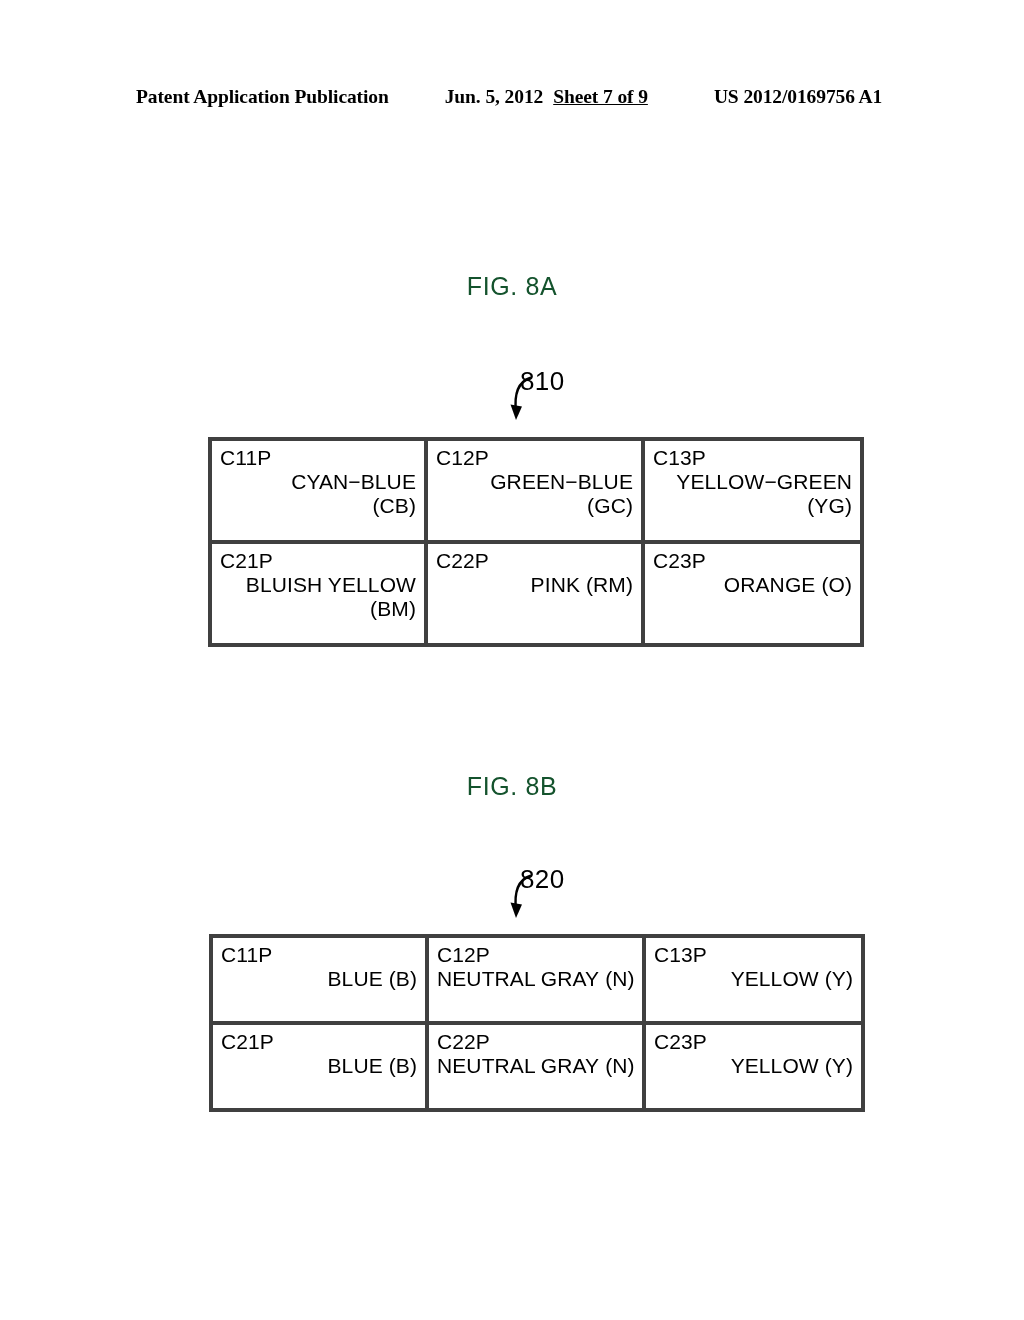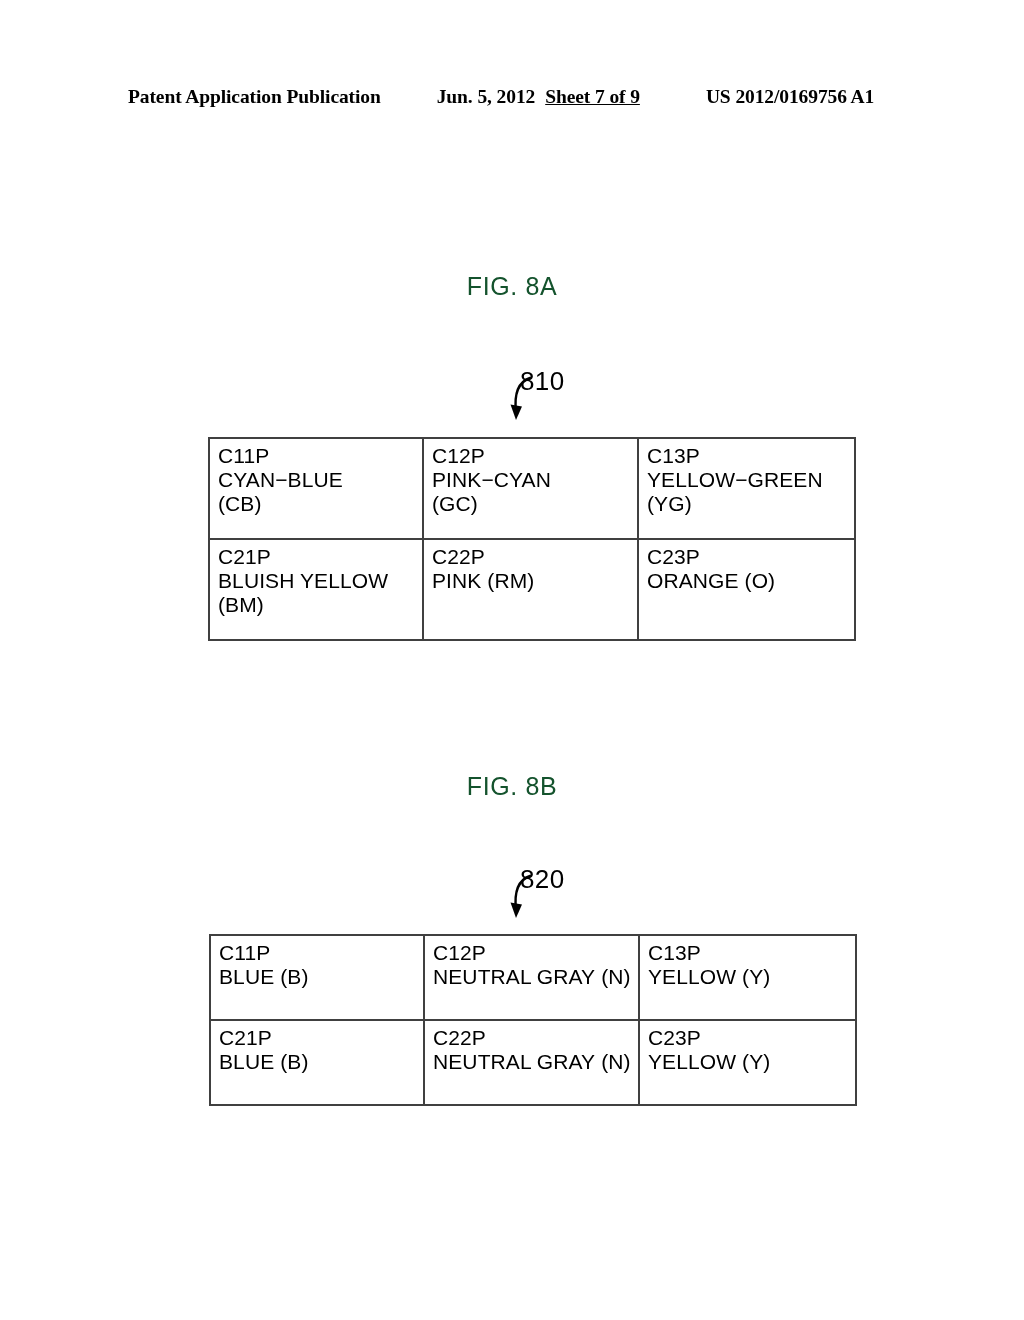--- a/index.html
+++ b/index.html
@@ -32,7 +32,7 @@
     letter-spacing: -0.1px;
     white-space: nowrap;
   }
-  .hdr-title { flex: 0 0 auto; }
+  .hdr-title { flex: 0 0 auto; margin-left: 8px; }
   .hdr-date  { flex: 0 0 auto; margin-left: 56px; }
   .hdr-sheet { flex: 0 0 auto; margin-left: 10px; text-decoration: underline; }
   .hdr-number{ flex: 0 0 auto; margin-left: 66px; }

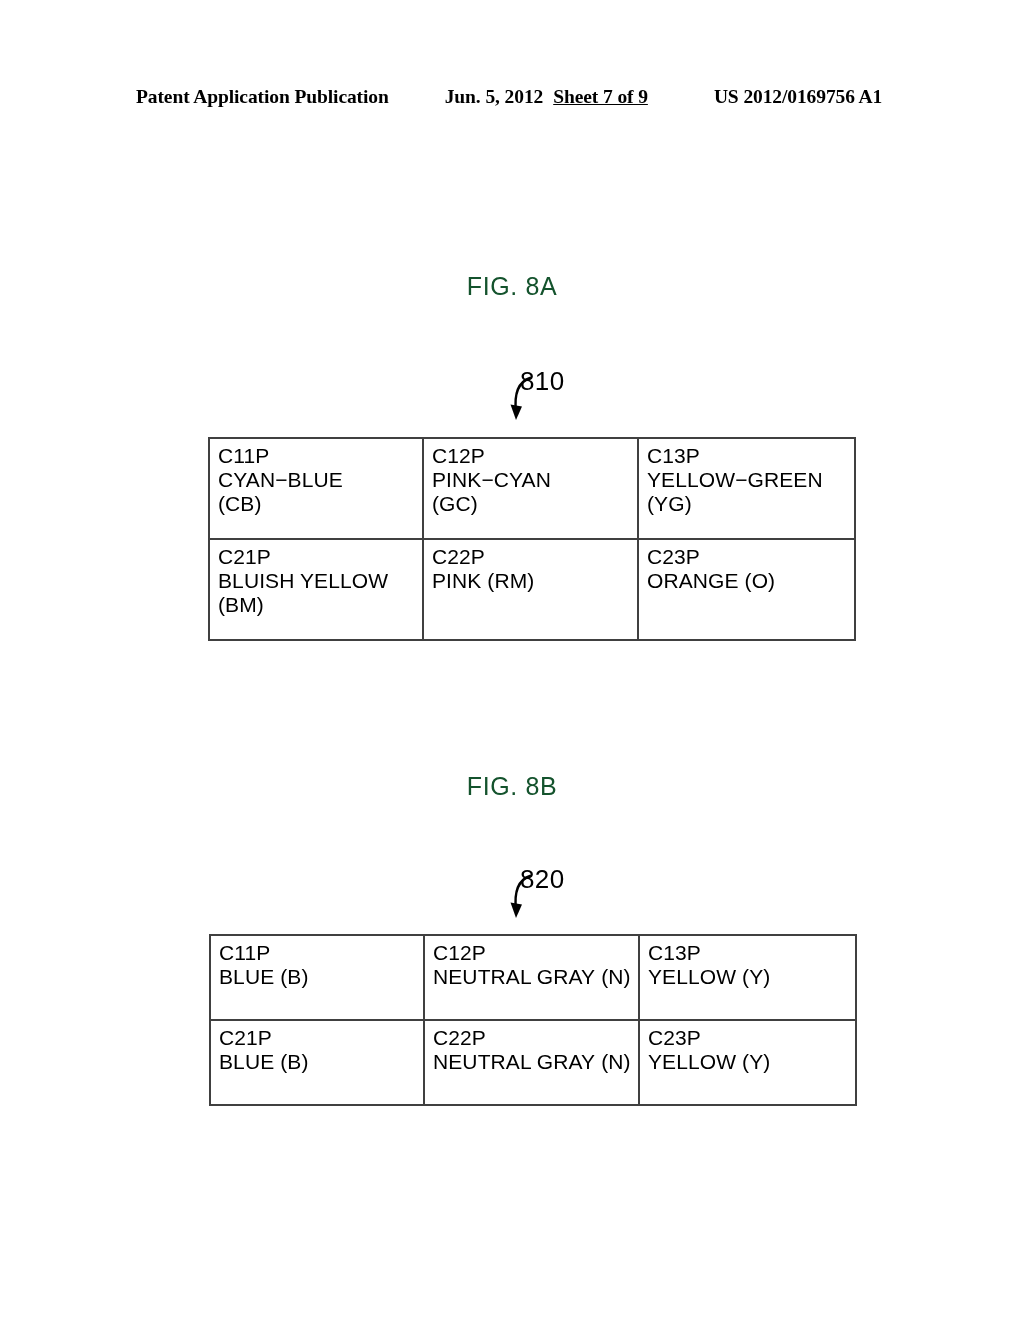--- a/index.html
+++ b/index.html
@@ -80,7 +80,7 @@
   #table-820 { left: 209px; top: 934px; }
 
   .fig-table td {
-    border: 2px solid #404040;
+    border: 4px solid #404040;
     padding: 5px 8px 22px 8px;
     vertical-align: top;
     font-size: 21px;

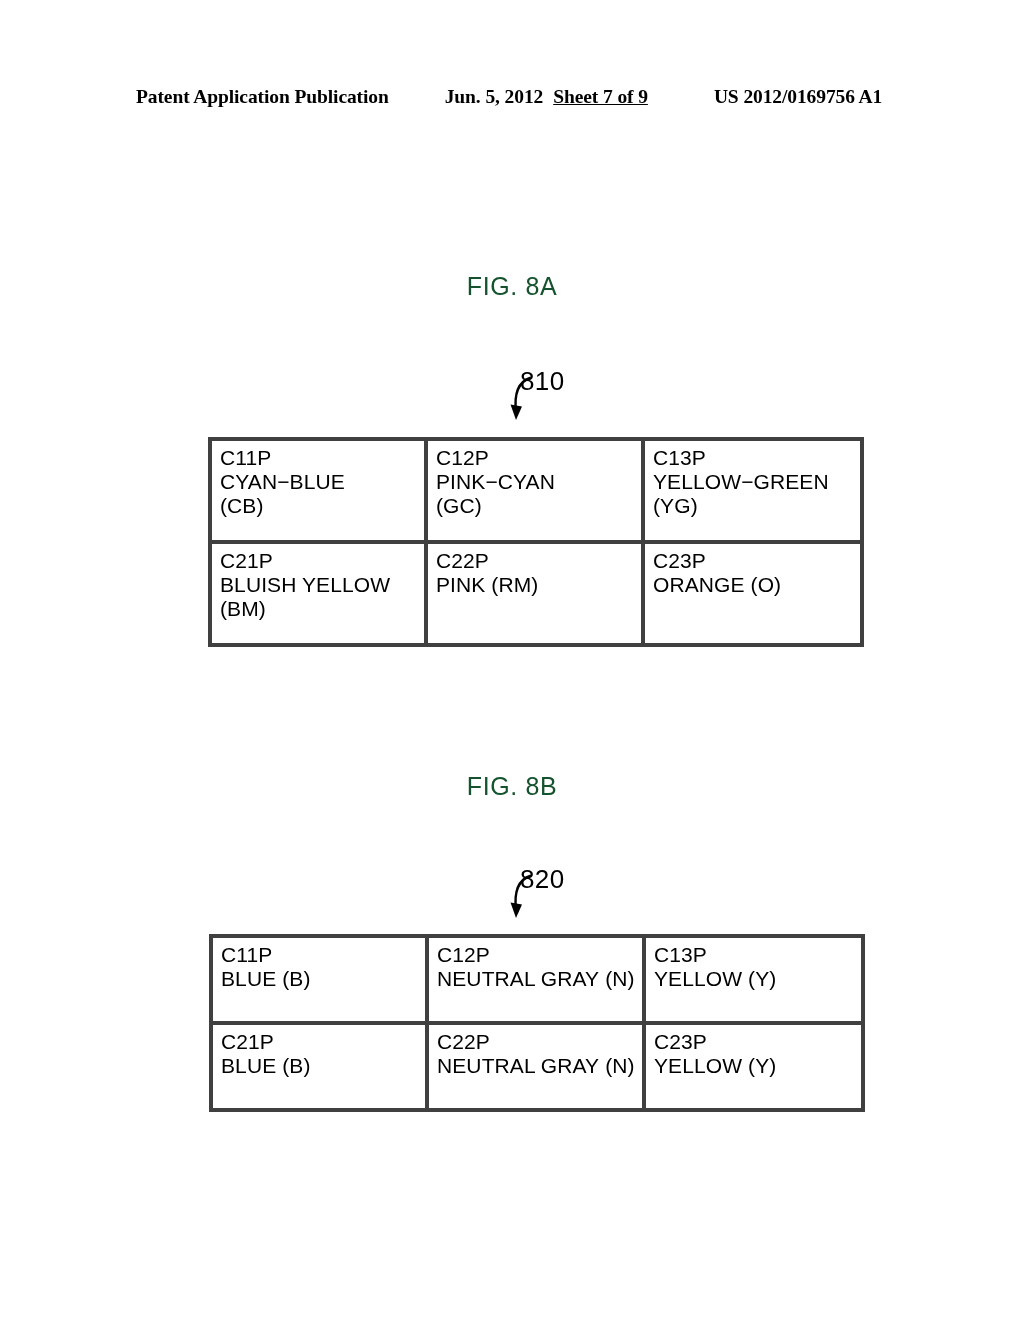--- a/index.html
+++ b/index.html
@@ -101,7 +101,7 @@
   }
   .cell-value {
     display: block;
-    text-align: left;
+    text-align: right;
     white-space: nowrap;
   }
   .cell-value .val-abbr {

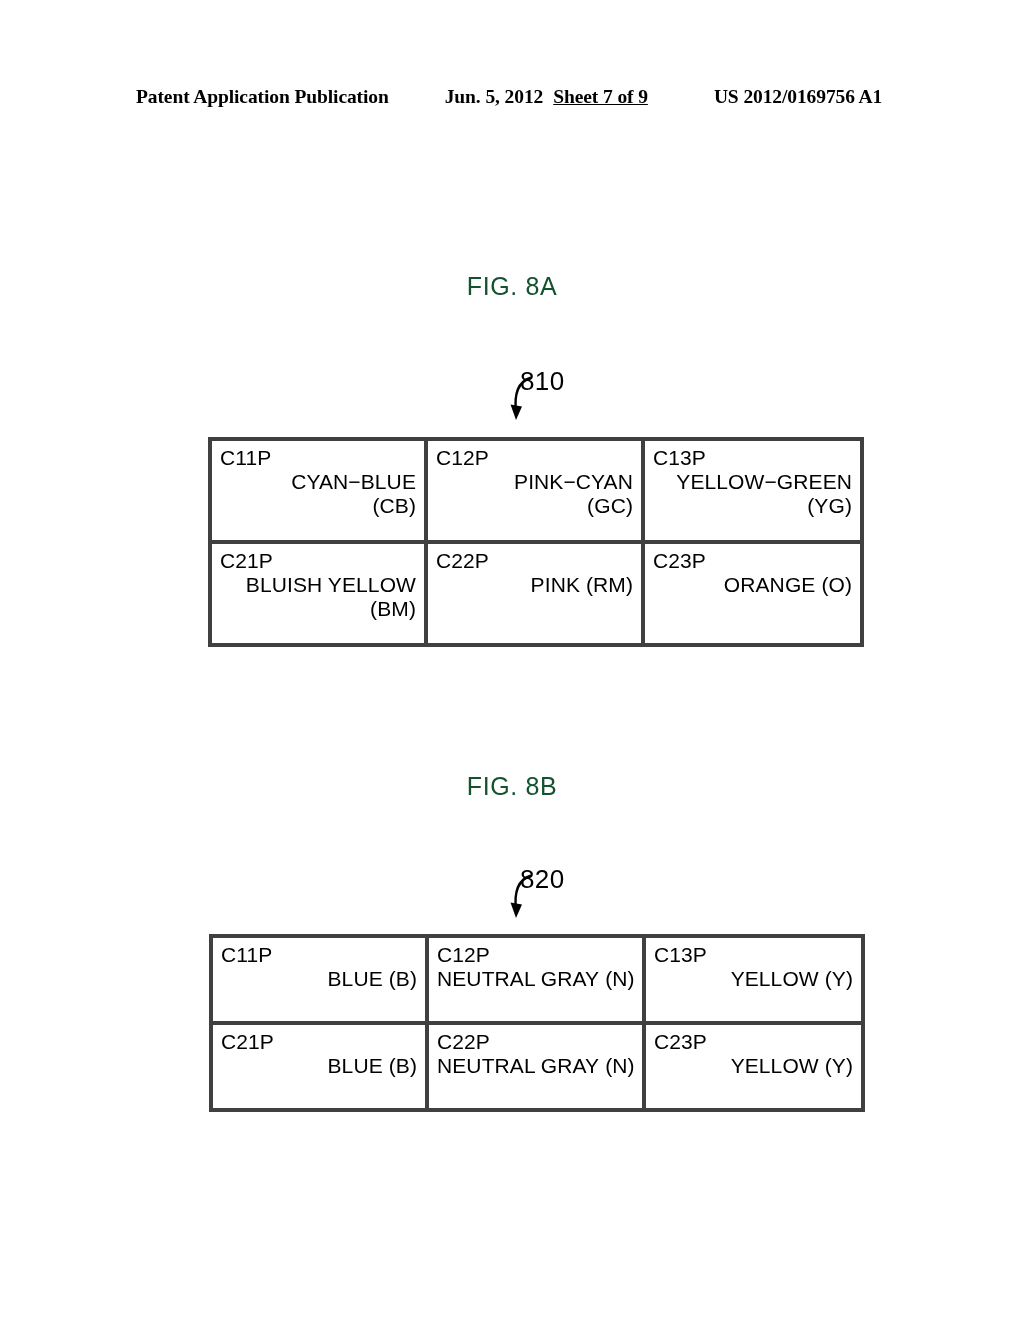--- a/index.html
+++ b/index.html
@@ -140,7 +140,7 @@
       </td>
       <td class="col-2">
         <span class="cell-code">C12P</span>
-        <span class="cell-value"><span>PINK−CYAN</span><span class="val-abbr">(GC)</span></span>
+        <span class="cell-value"><span>GREEN−BLUE</span><span class="val-abbr">(GC)</span></span>
       </td>
       <td class="col-3">
         <span class="cell-code">C13P</span>

